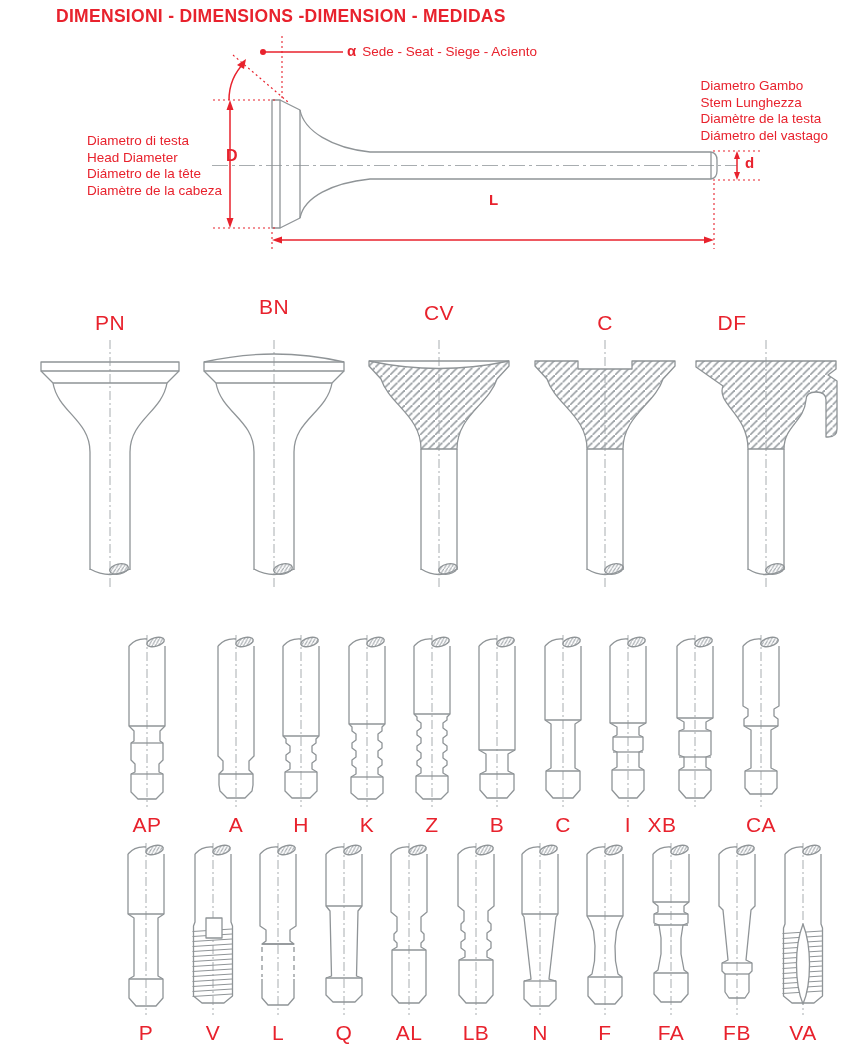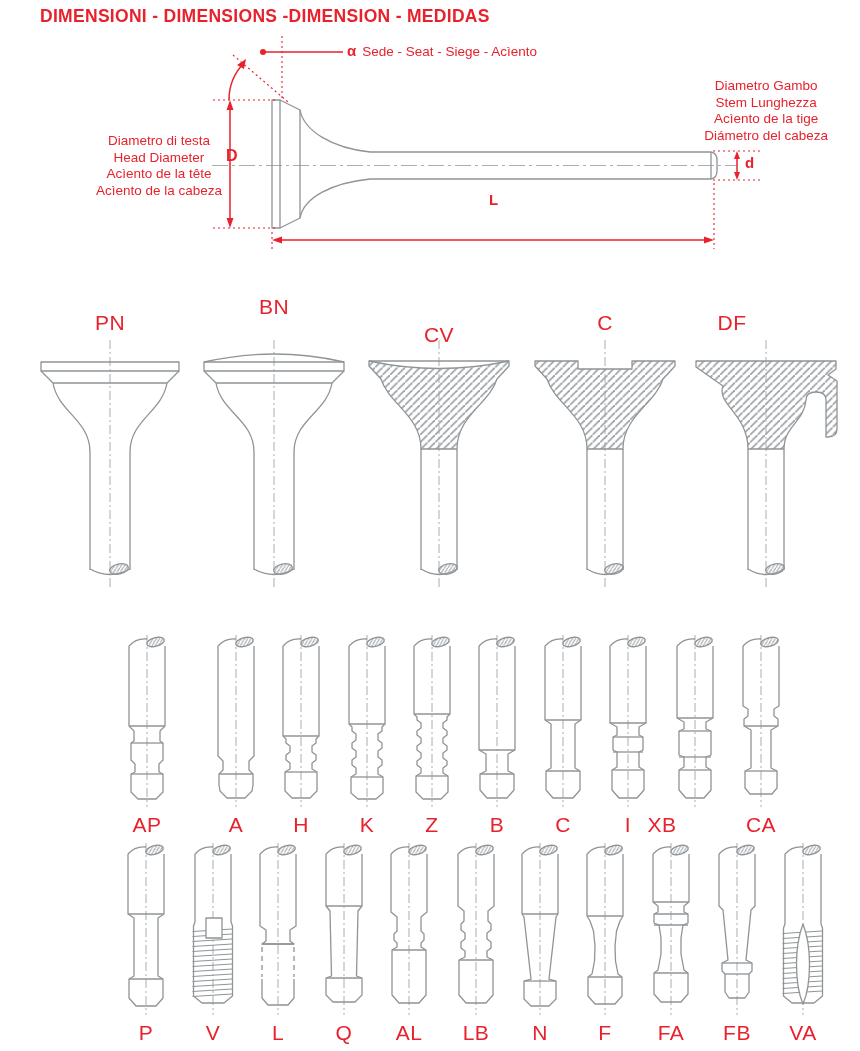--- a/index.html
+++ b/index.html
@@ -19,7 +19,7 @@
   .reddot{stroke:var(--accent);fill:none;stroke-width:1.1px;stroke-dasharray:2 3;}
   .redf{fill:var(--accent);stroke:none;}
   .sec-title{position:absolute;font-size:17.5px;font-weight:800;letter-spacing:.3px;
-             color:var(--accent);white-space:nowrap;}
+             color:var(--accent);white-space:nowrap;margin-left:16px;}
   .rlabel{position:absolute;color:var(--accent);font-size:13.5px;line-height:16.5px;
           font-weight:500;white-space:nowrap;}
   .right{text-align:center;}

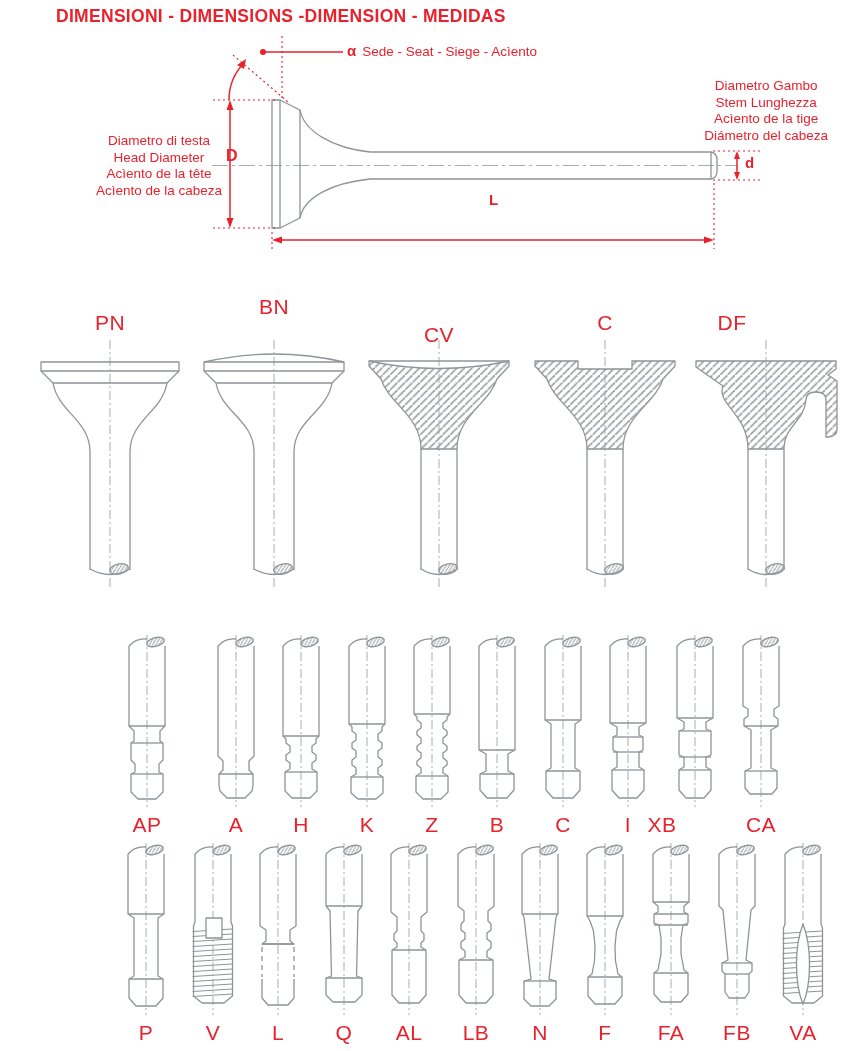--- a/index.html
+++ b/index.html
@@ -22,7 +22,7 @@
              color:var(--accent);white-space:nowrap;margin-left:16px;}
   .rlabel{position:absolute;color:var(--accent);font-size:13.5px;line-height:16.5px;
           font-weight:500;white-space:nowrap;}
-  .right{text-align:center;}
+  .right{text-align:left;}
   .dletter{position:absolute;color:var(--accent);font-weight:800;}
   .tlabel{position:absolute;transform:translateX(-50%);color:var(--accent);
           font-size:21px;font-weight:400;letter-spacing:.5px;white-space:nowrap;}

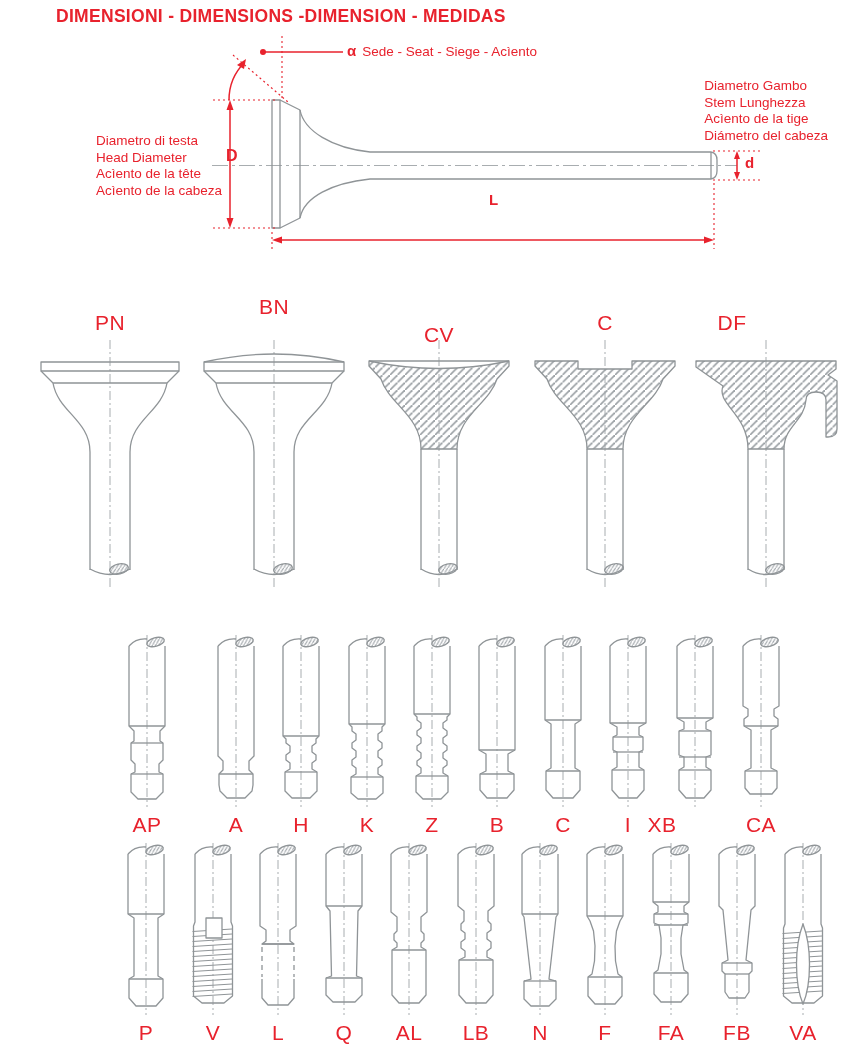--- a/index.html
+++ b/index.html
@@ -287,7 +287,7 @@
   <div class="rlabel right" style="right:32px;top:78px">
     <div>Diametro Gambo</div>
     <div>Stem Lunghezza</div>
-    <div>Acìento de la tige</div>
+    <div>Diamètre de la testa</div>
     <div>Diámetro del cabeza</div>
   </div>
 

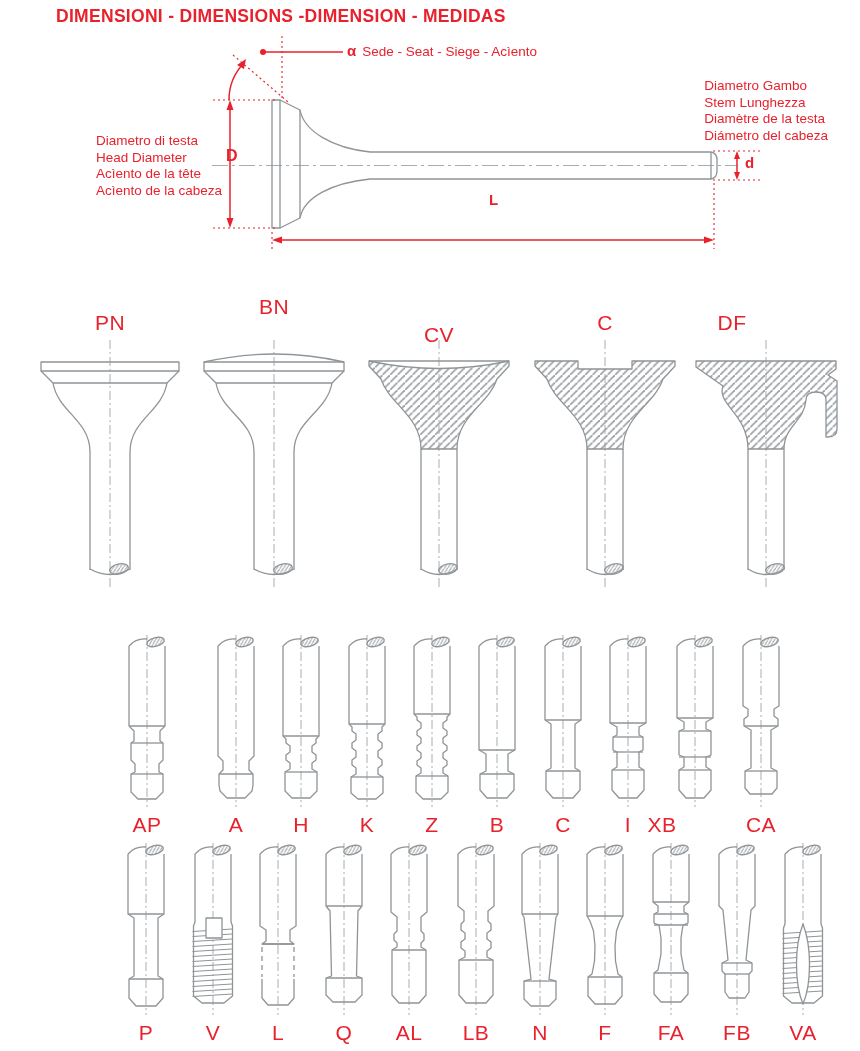--- a/index.html
+++ b/index.html
@@ -288,7 +288,7 @@
     <div>Diametro Gambo</div>
     <div>Stem Lunghezza</div>
     <div>Diamètre de la testa</div>
-    <div>Diámetro del cabeza</div>
+    <div>Diámetro del vastago</div>
   </div>
 
   <div class="rlabel right" style="right:638px;top:133px">

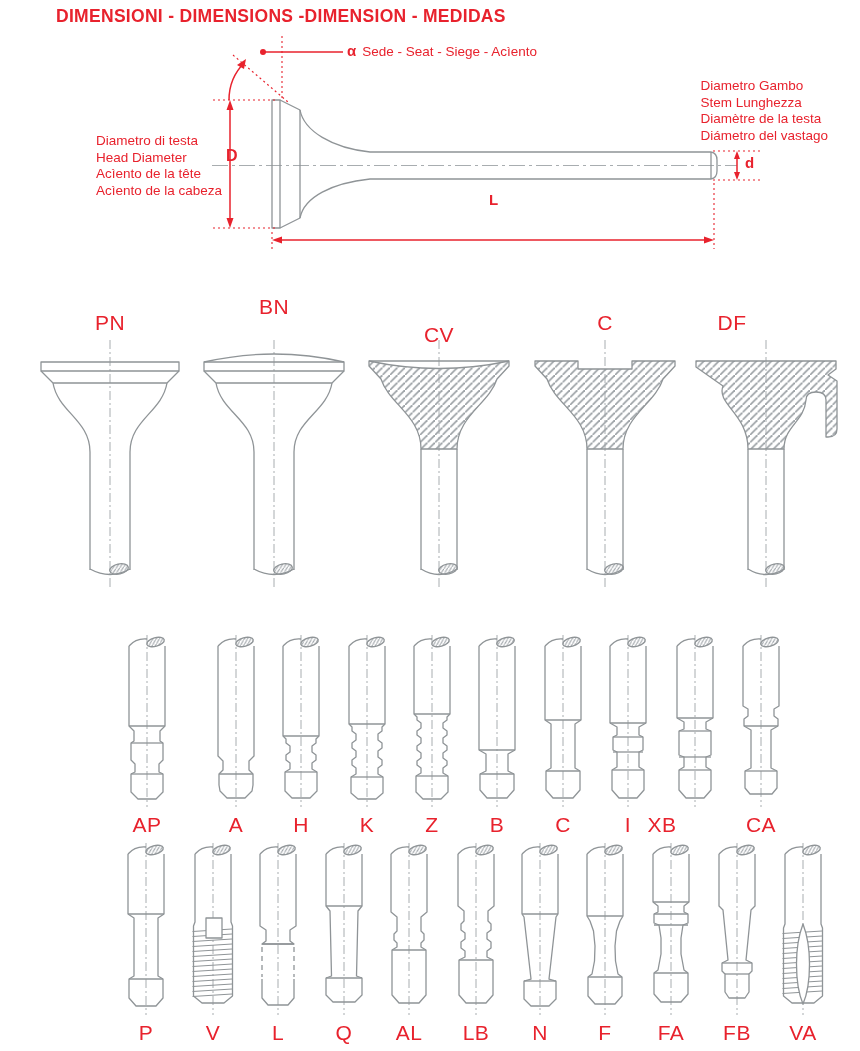--- a/index.html
+++ b/index.html
@@ -294,7 +294,7 @@
   <div class="rlabel right" style="right:638px;top:133px">
     <div>Diametro di testa</div>
     <div>Head Diameter</div>
-    <div>Acìento de la tête</div>
+    <div>Diámetro de la tête</div>
     <div>Acìento de la cabeza</div>
   </div>
 

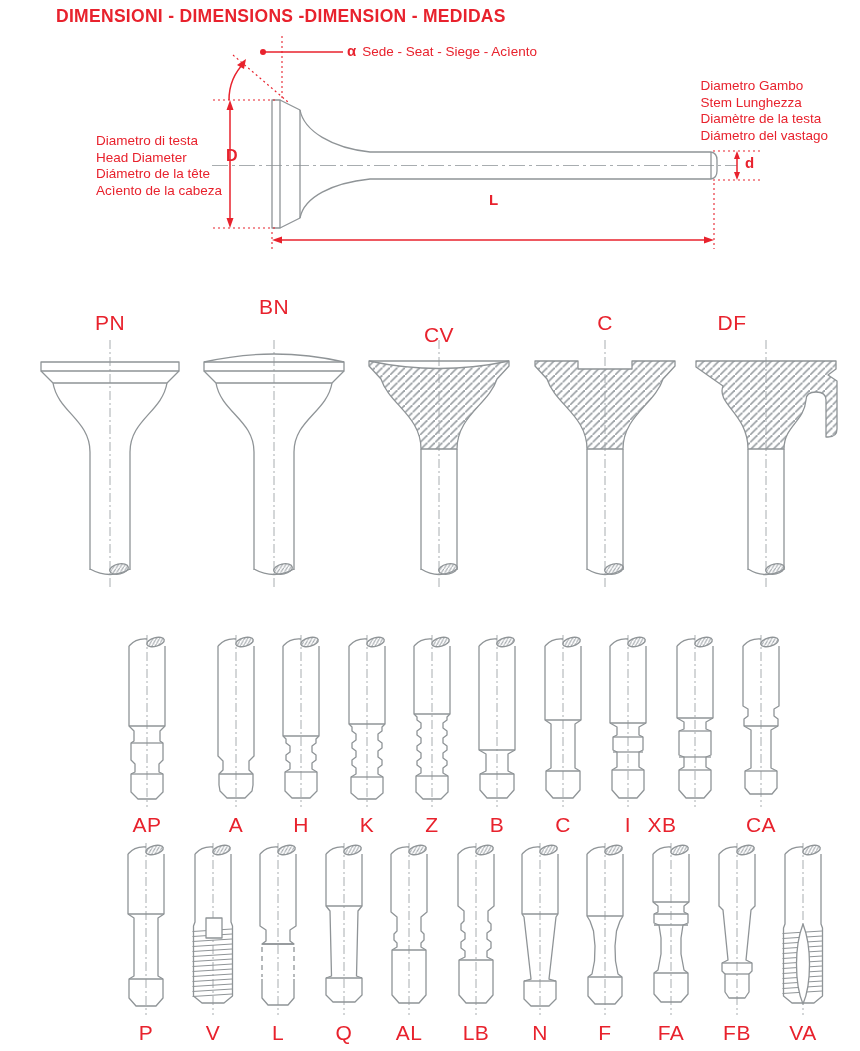--- a/index.html
+++ b/index.html
@@ -295,7 +295,7 @@
     <div>Diametro di testa</div>
     <div>Head Diameter</div>
     <div>Diámetro de la tête</div>
-    <div>Acìento de la cabeza</div>
+    <div>Diamètre de la cabeza</div>
   </div>
 
   <div class="dletter" style="left:226px;top:147px;font-size:16px">D</div>

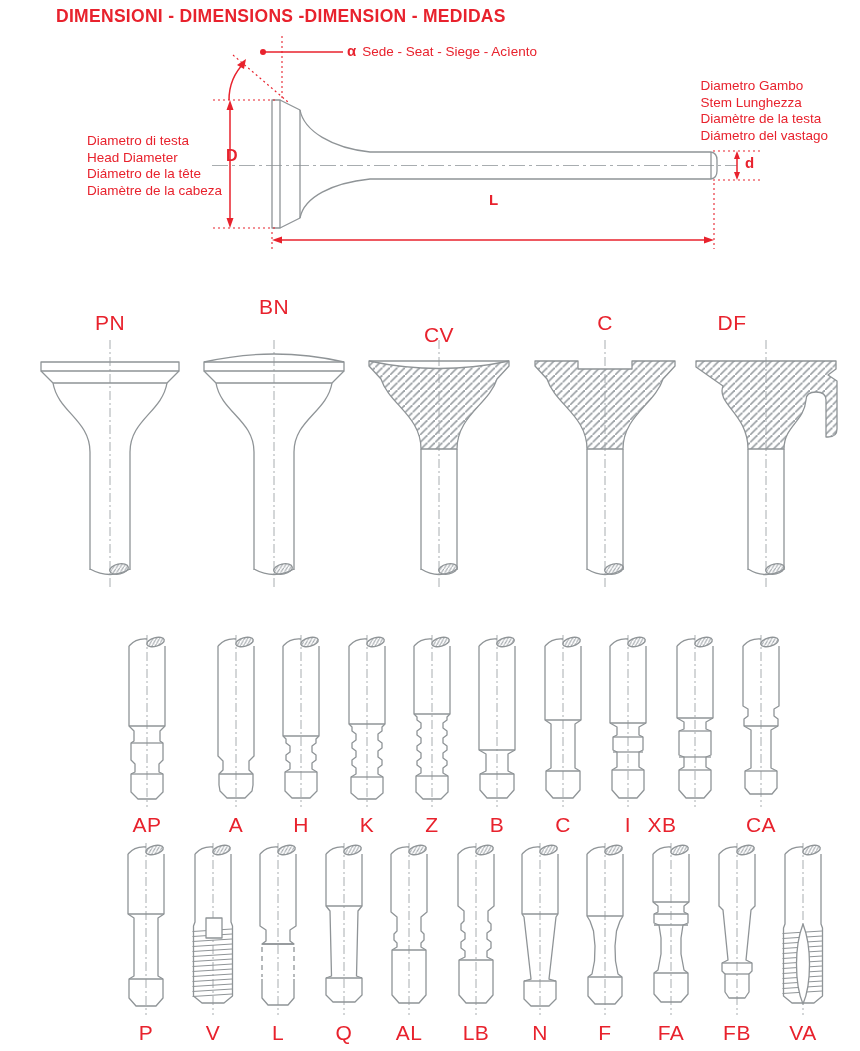--- a/index.html
+++ b/index.html
@@ -305,7 +305,7 @@
 
   <div class="tlabel" style="left:110px;top:311px">PN</div>
   <div class="tlabel" style="left:274px;top:295px">BN</div>
-  <div class="tlabel" style="left:439px;top:323px">CV</div>
+  <div class="tlabel" style="left:439px;top:301px">CV</div>
   <div class="tlabel" style="left:605px;top:311px">C</div>
   <div class="tlabel" style="left:732px;top:311px">DF</div>
 

